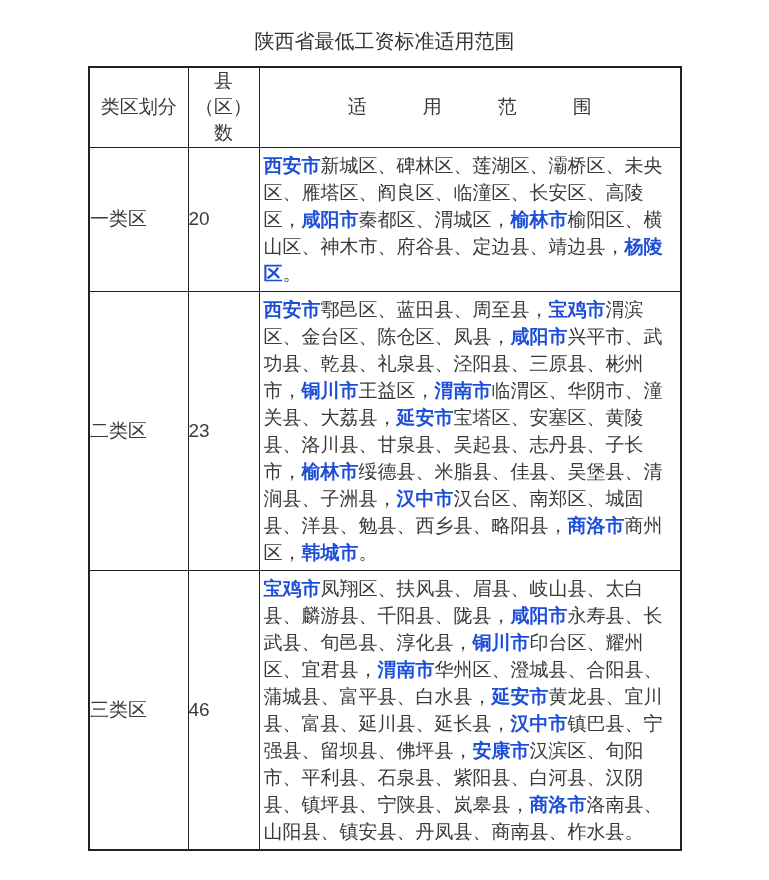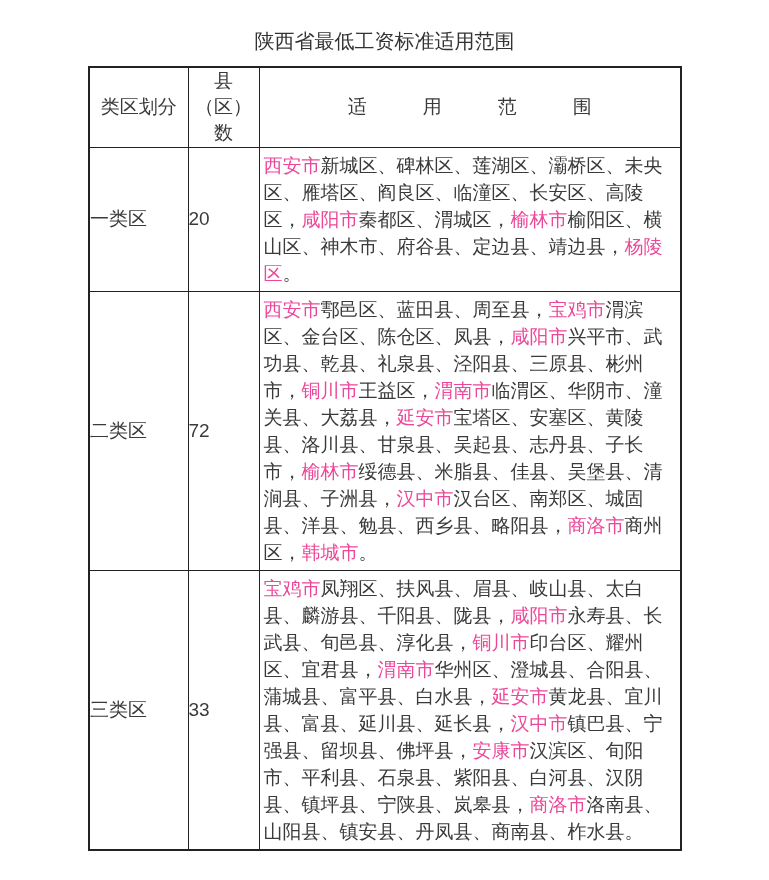--- a/index.html
+++ b/index.html
@@ -50,7 +50,7 @@
     word-break: break-all;
   }
   .range-cell .seg { font-weight: normal; }
-  .range-cell .seg.b { font-weight: normal; color: #ec4899; }
+  .range-cell .seg.b { font-weight: bold; color: #1d4ed8; }
 </style>
 </head>
 <body>

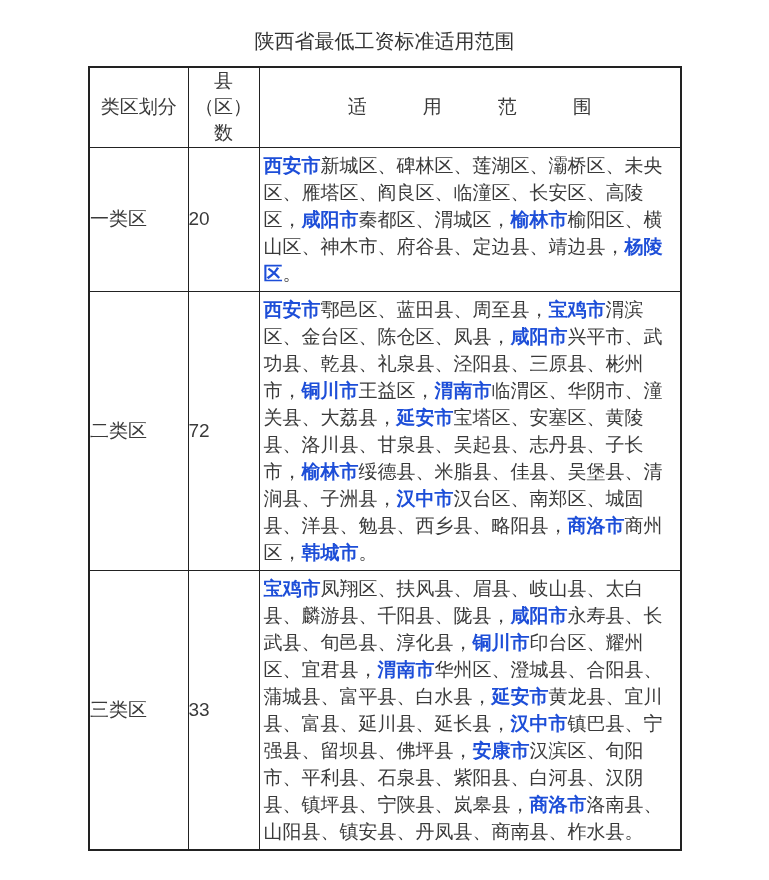--- a/index.html
+++ b/index.html
@@ -76,7 +76,7 @@
       </tr>
       <tr>
         <td class="zone-cell">二类区</td>
-        <td class="count-cell">72</td>
+        <td class="count-cell">23</td>
         <td class="range-cell"><span class="seg b">西安市</span><span class="seg">鄠邑区、蓝田县、周至县，</span><span class="seg b">宝鸡市</span><span class="seg">渭滨区、金台区、陈仓区、凤县，</span><span class="seg b">咸阳市</span><span class="seg">兴平市、武功县、乾县、礼泉县、泾阳县、三原县、彬州市，</span><span class="seg b">铜川市</span><span class="seg">王益区，</span><span class="seg b">渭南市</span><span class="seg">临渭区、华阴市、潼关县、大荔县，</span><span class="seg b">延安市</span><span class="seg">宝塔区、安塞区、黄陵县、洛川县、甘泉县、吴起县、志丹县、子长市，</span><span class="seg b">榆林市</span><span class="seg">绥德县、米脂县、佳县、吴堡县、清涧县、子洲县，</span><span class="seg b">汉中市</span><span class="seg">汉台区、南郑区、城固县、洋县、勉县、西乡县、略阳县，</span><span class="seg b">商洛市</span><span class="seg">商州区，</span><span class="seg b">韩城市</span><span class="seg">。</span></td>
       </tr>
       <tr>

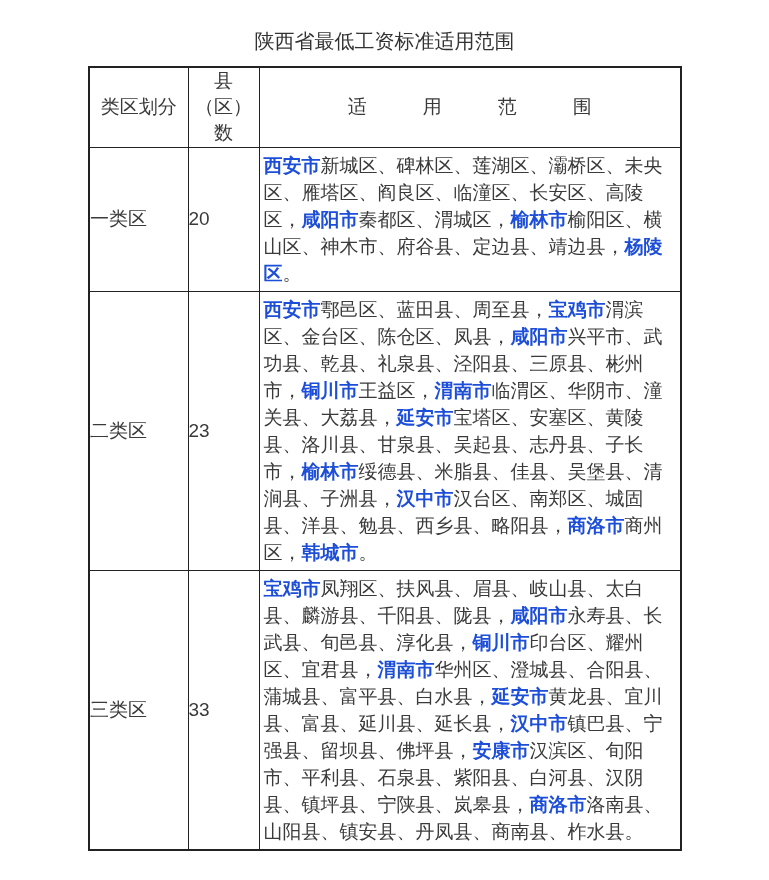--- a/index.html
+++ b/index.html
@@ -81,7 +81,7 @@
       </tr>
       <tr>
         <td class="zone-cell">三类区</td>
-        <td class="count-cell">33</td>
+        <td class="count-cell">46</td>
         <td class="range-cell"><span class="seg b">宝鸡市</span><span class="seg">凤翔区、扶风县、眉县、岐山县、太白县、麟游县、千阳县、陇县，</span><span class="seg b">咸阳市</span><span class="seg">永寿县、长武县、旬邑县、淳化县，</span><span class="seg b">铜川市</span><span class="seg">印台区、耀州区、宜君县，</span><span class="seg b">渭南市</span><span class="seg">华州区、澄城县、合阳县、蒲城县、富平县、白水县，</span><span class="seg b">延安市</span><span class="seg">黄龙县、宜川县、富县、延川县、延长县，</span><span class="seg b">汉中市</span><span class="seg">镇巴县、宁强县、留坝县、佛坪县，</span><span class="seg b">安康市</span><span class="seg">汉滨区、旬阳市、平利县、石泉县、紫阳县、白河县、汉阴县、镇坪县、宁陕县、岚皋县，</span><span class="seg b">商洛市</span><span class="seg">洛南县、山阳县、镇安县、丹凤县、商南县、柞水县。</span></td>
       </tr>
     </tbody>

